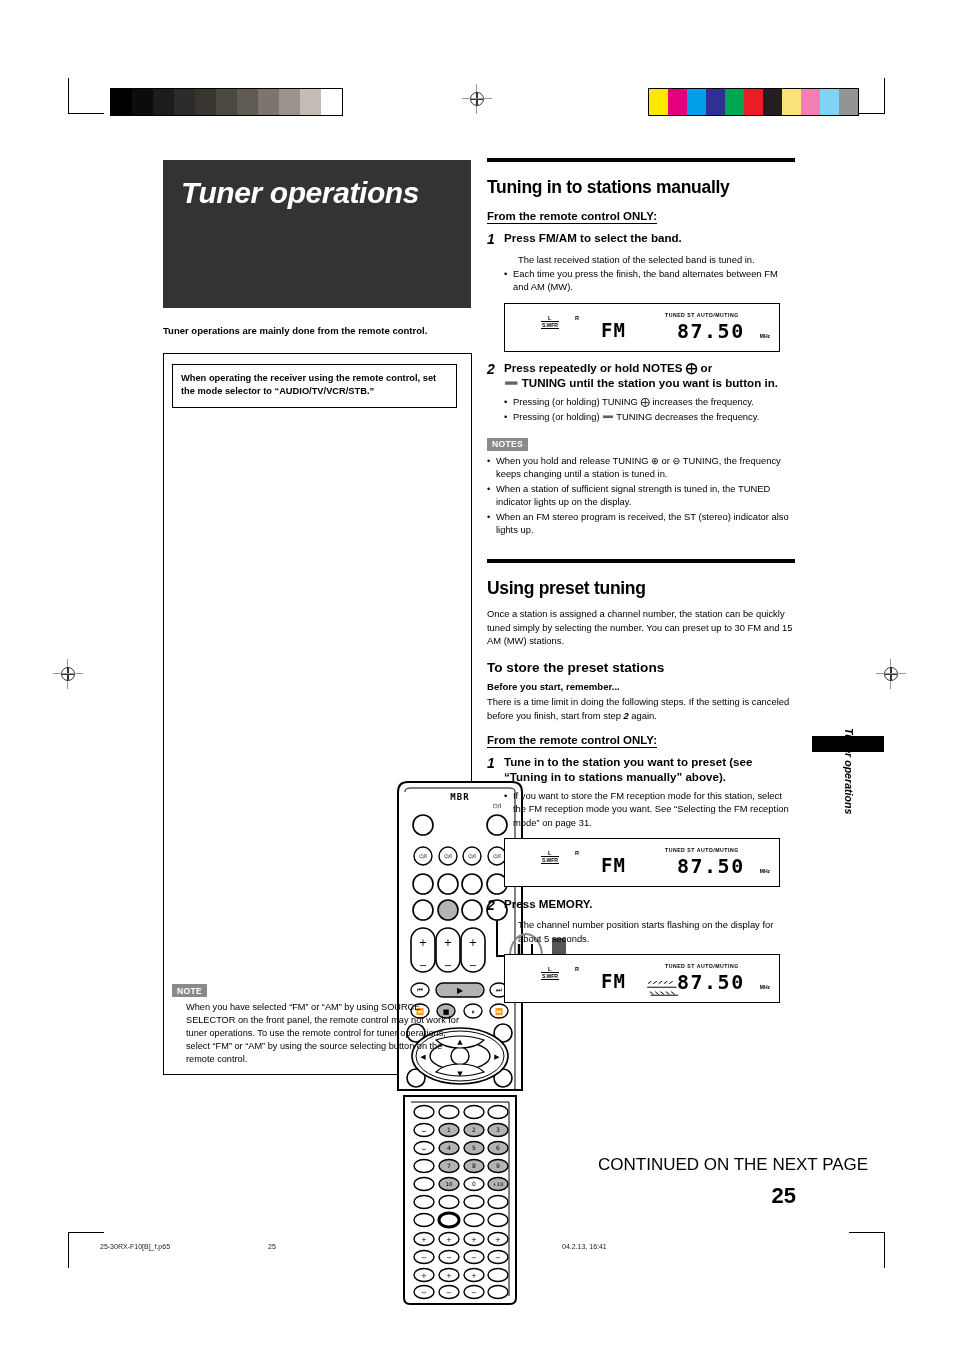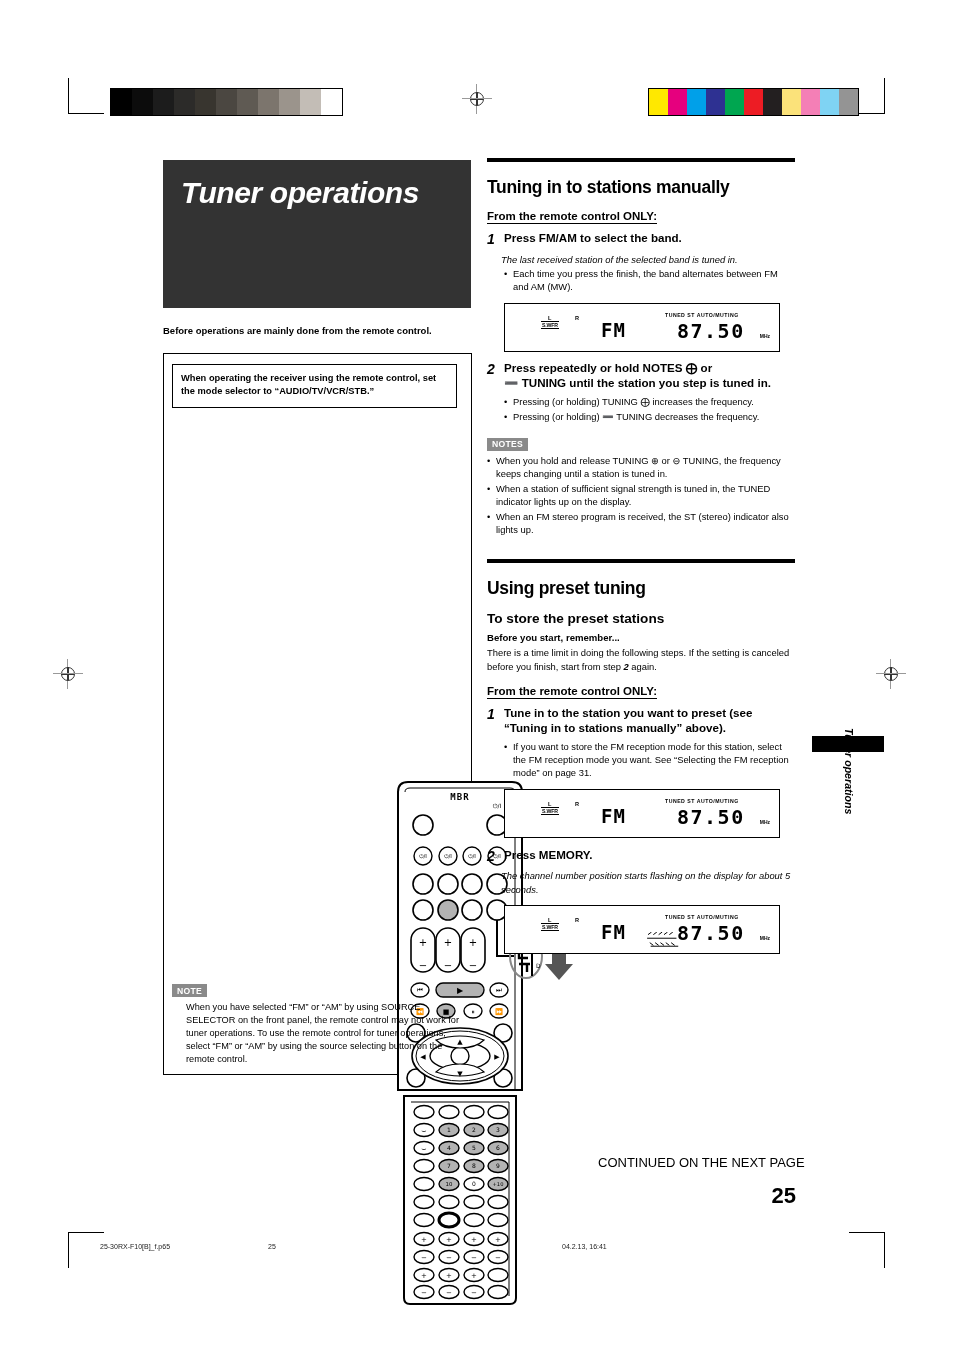--- a/index.html
+++ b/index.html
@@ -45,7 +45,7 @@
   .step{display:flex;margin-bottom:3px;}
   .step .num{font-size:14px;font-weight:bold;font-style:italic;width:17px;flex:none;line-height:1.25;}
   .step .stxt{font-size:11.6px;font-weight:bold;line-height:1.28;}
-  .body{font-size:9.4px;line-height:1.42;margin:4px 0 0 14px;font-style:italic;}
+  .body{font-size:9.4px;line-height:1.42;margin:4px 0 0 31px;}
   .bul{font-size:9.4px;line-height:1.42;margin:1px 0 0 17px;display:flex;}
   .bul .d{width:9px;flex:none;}
   .notes-tag{display:inline-block;background:#8a8a8a;color:#fff;font-size:8.6px;font-weight:bold;padding:1.5px 5px;letter-spacing:.3px;}

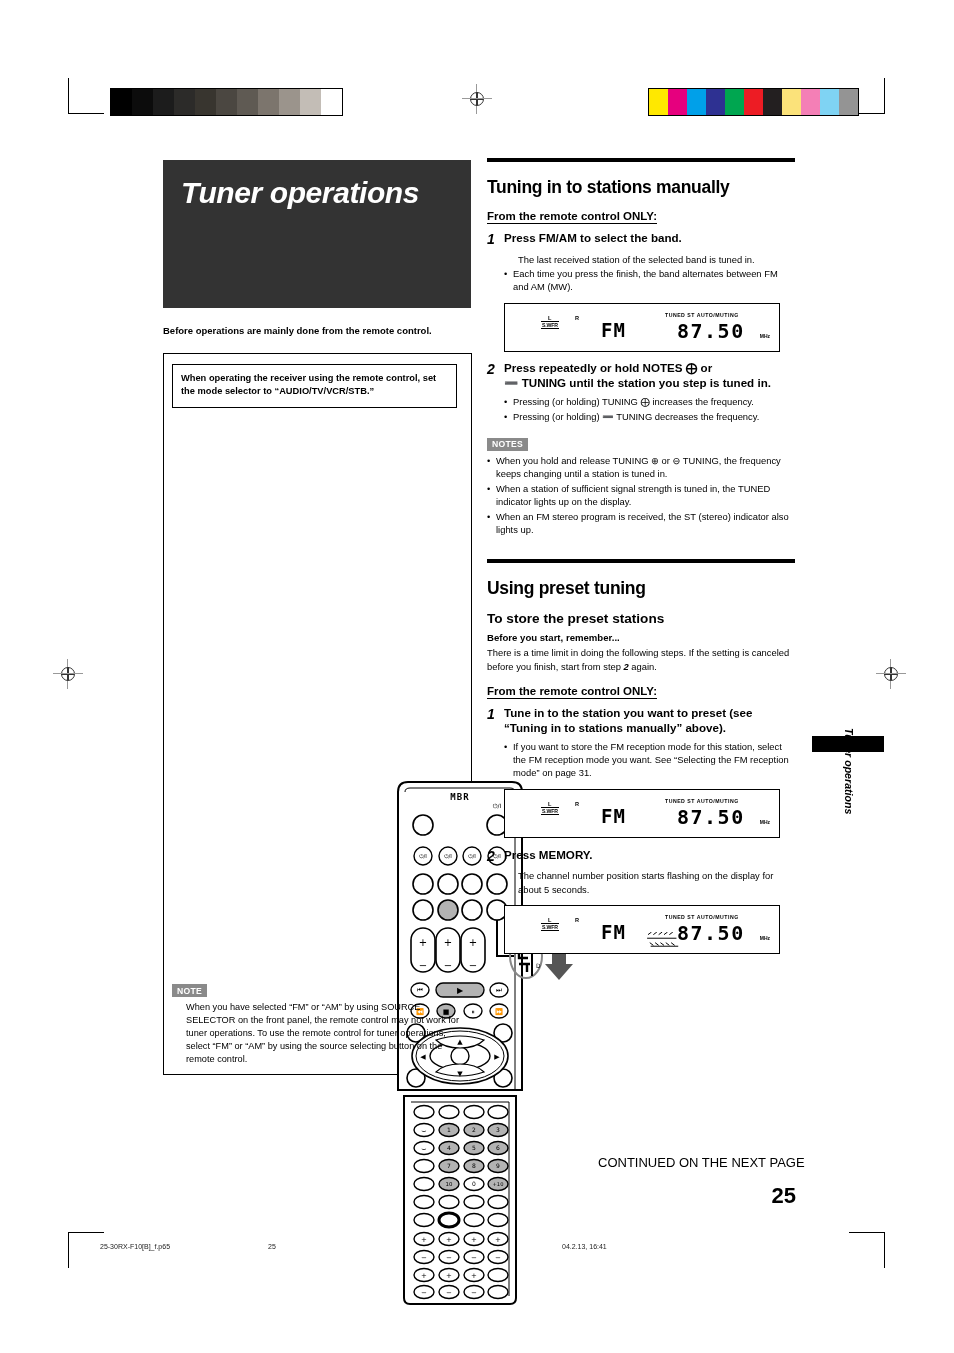--- a/index.html
+++ b/index.html
@@ -136,7 +136,7 @@
     <span>Tuner operations</span>
   </div>
 
-  <div class="lead">Before operations are mainly done from the remote control.</div>
+  <div class="lead">Tuner operations are mainly done from the remote control.</div>
 
   <div class="leftbox">
     <div class="modebox">When operating the receiver using the remote control, set the mode selector to “AUDIO/TV/VCR/STB.”</div>

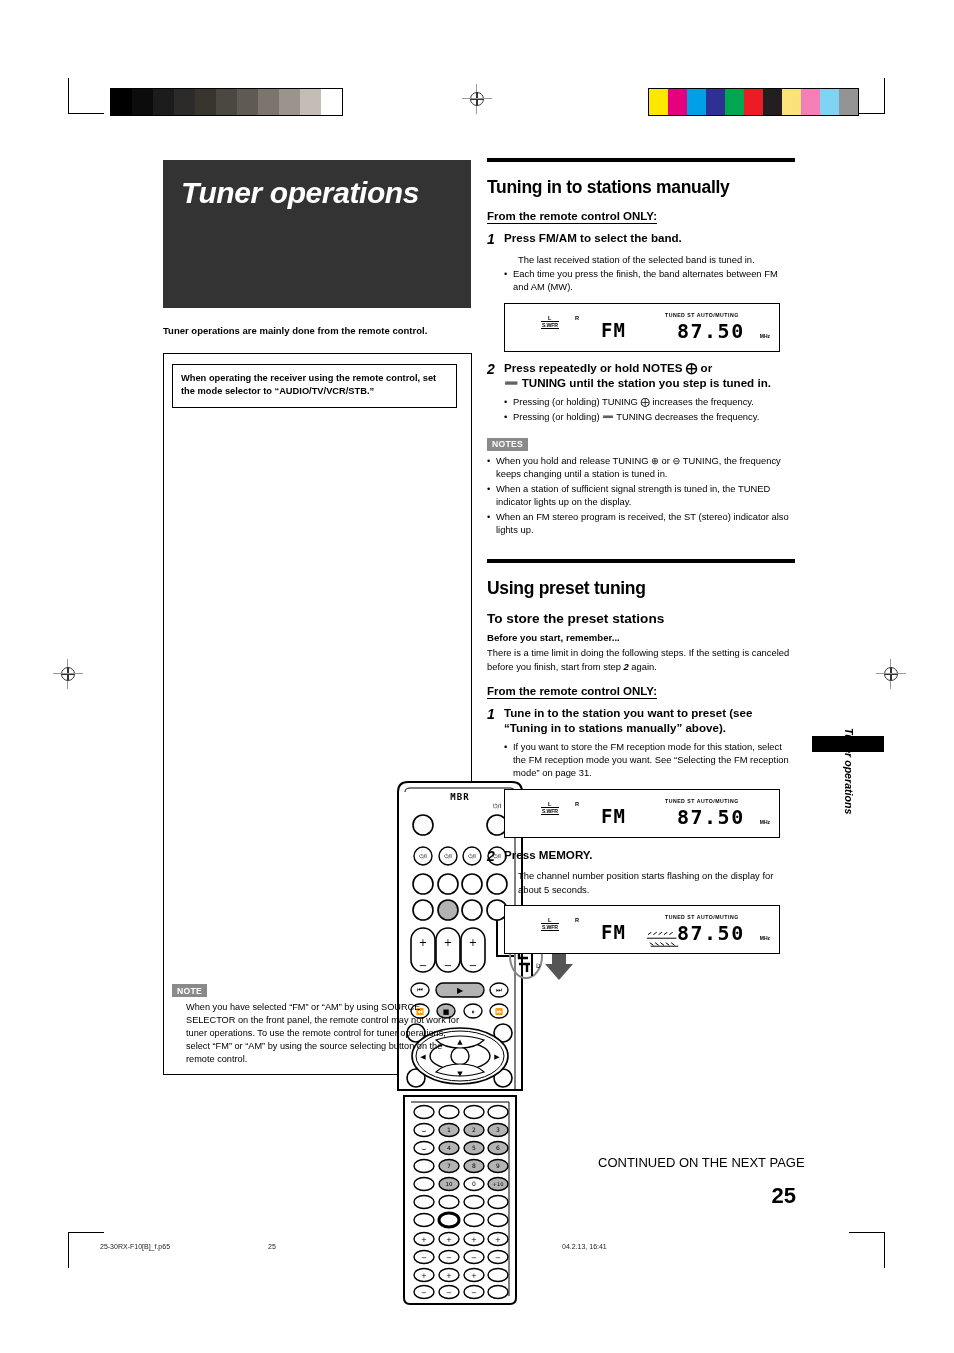--- a/index.html
+++ b/index.html
@@ -371,7 +371,7 @@
         <span>⨁</span>
         <span>or</span><br>
         <span>➖</span>
-        <span>TUNING until the station you step is tuned in.</span>
+        <span>TUNING until the station you want is button in.</span>
       </div>
     </div>
     <div class="bul" style="margin-top:5px;">

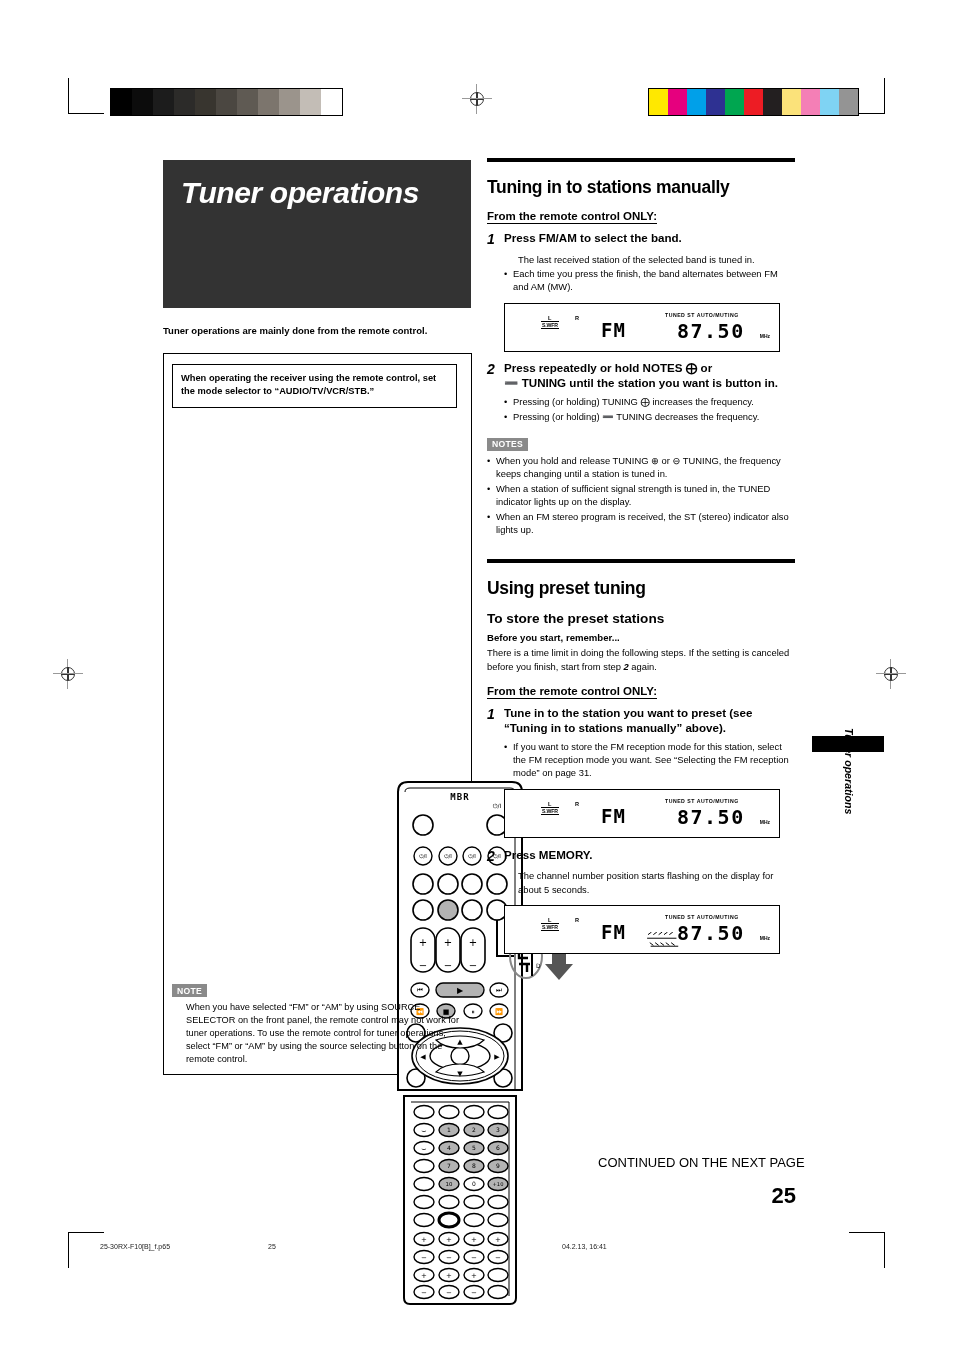--- a/index.html
+++ b/index.html
@@ -403,6 +403,7 @@
 
     <div class="rule" style="margin-top:23px;"></div>
     <h2 class="sec">Using preset tuning</h2>
+    <div class="plain" style="margin-top:0;">Once a station is assigned a channel number, the station can be quickly tuned simply by selecting the number. You can preset up to 30 FM and 15 AM (MW) stations.</div>
 
     <h3 class="sub">To store the preset stations</h3>
     <div class="bold-s" style="margin-top:2px;">Before you start, remember...</div>

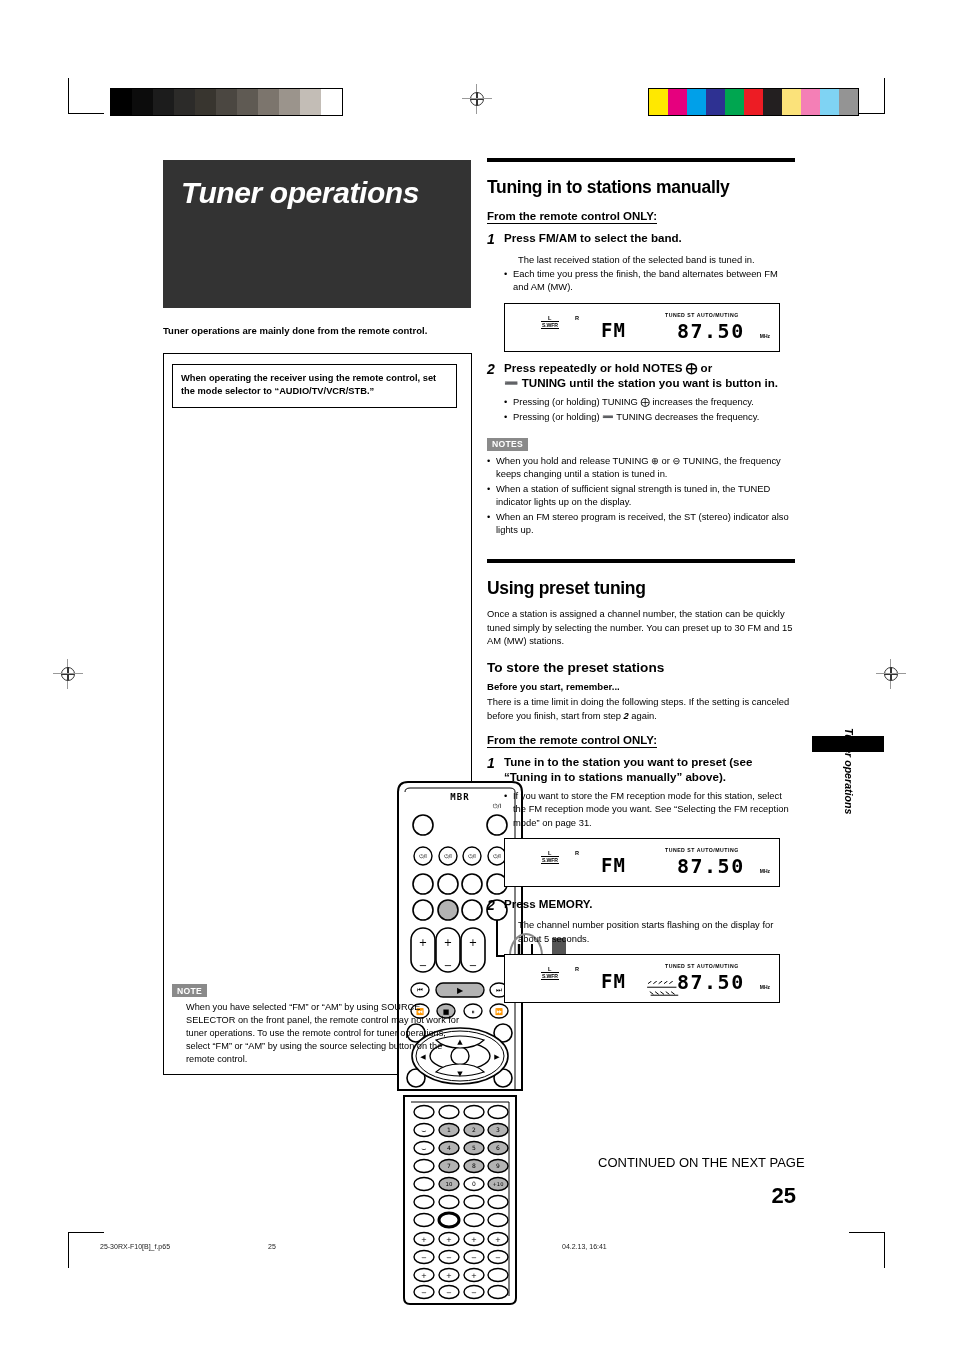--- a/index.html
+++ b/index.html
@@ -67,7 +67,7 @@
   .lcd .unit{position:absolute;right:9px;top:29px;font-size:5px;font-weight:bold;}
   .lcd .flash{position:absolute;left:139px;top:26px;width:40px;height:16px;}
 
-  .cont{position:absolute;left:598px;top:1155px;font-size:13px;}
+  .cont{position:absolute;left:598px;top:1155px;font-size:17px;}
   .pnum{position:absolute;right:158px;top:1183px;font-size:22px;font-weight:bold;}
 
   .sidetab{position:absolute;left:812px;top:736px;width:72px;height:152px;}

